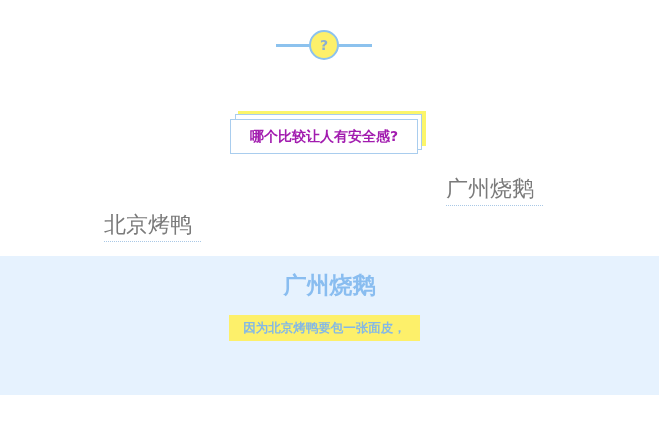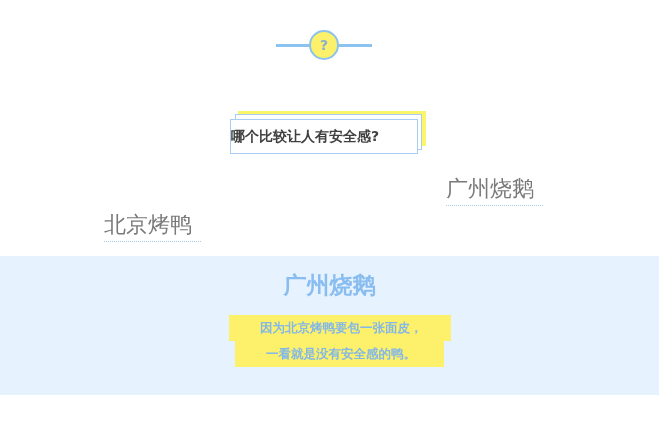--- a/index.html
+++ b/index.html
@@ -65,11 +65,11 @@
       height: 33px;
       background: #ffffff;
       border: 1px solid #a9cdee;
-      color: #404040;
+      color: #a21caf;
       font-weight: bold;
       font-size: 14px;
       line-height: 33px;
-      text-align: left;
+      text-align: center;
       white-space: nowrap;
     }
 

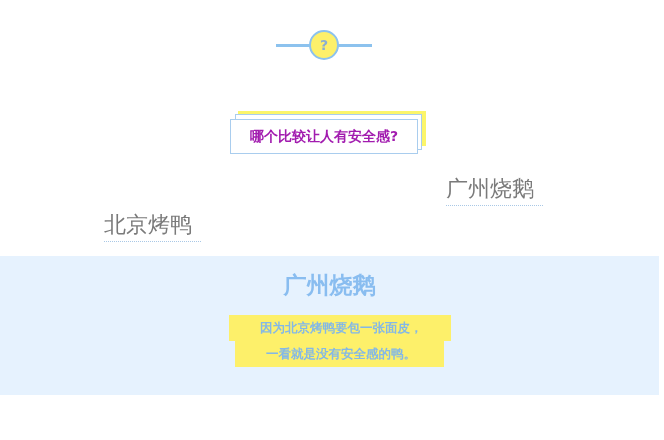--- a/index.html
+++ b/index.html
@@ -114,10 +114,10 @@
       color: #84b8e6;
       font-size: 12.5px;
       font-weight: bold;
+      text-align: center;
       white-space: nowrap;
       line-height: 26px;
       height: 26px;
-      padding-left: 31px;
     }
     .hl-line.l1 { left: 229px; top: 59px; width: 191px; }
     .hl-line.l2 { left: 235px; top: 85px; width: 178px; }

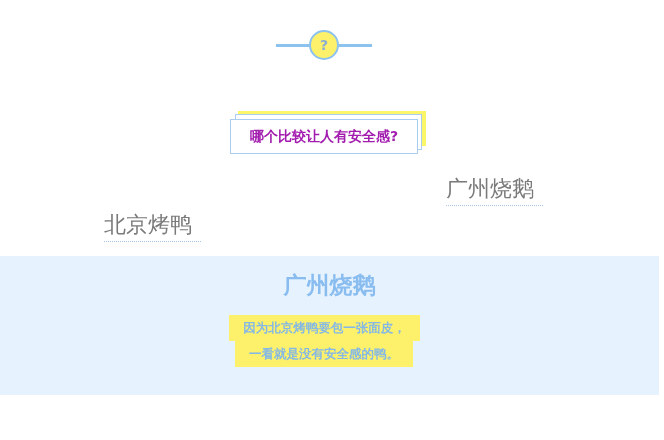--- a/index.html
+++ b/index.html
@@ -141,7 +141,6 @@
   <div class="answer-band">
     <div class="answer-title">广州烧鹅</div>
     <div class="hl-line l1">因为北京烤鸭要包一张面皮，</div>
-    <div class="hl-line l2">一看就是没有安全感的鸭。</div>
   </div>
 
 </div>

